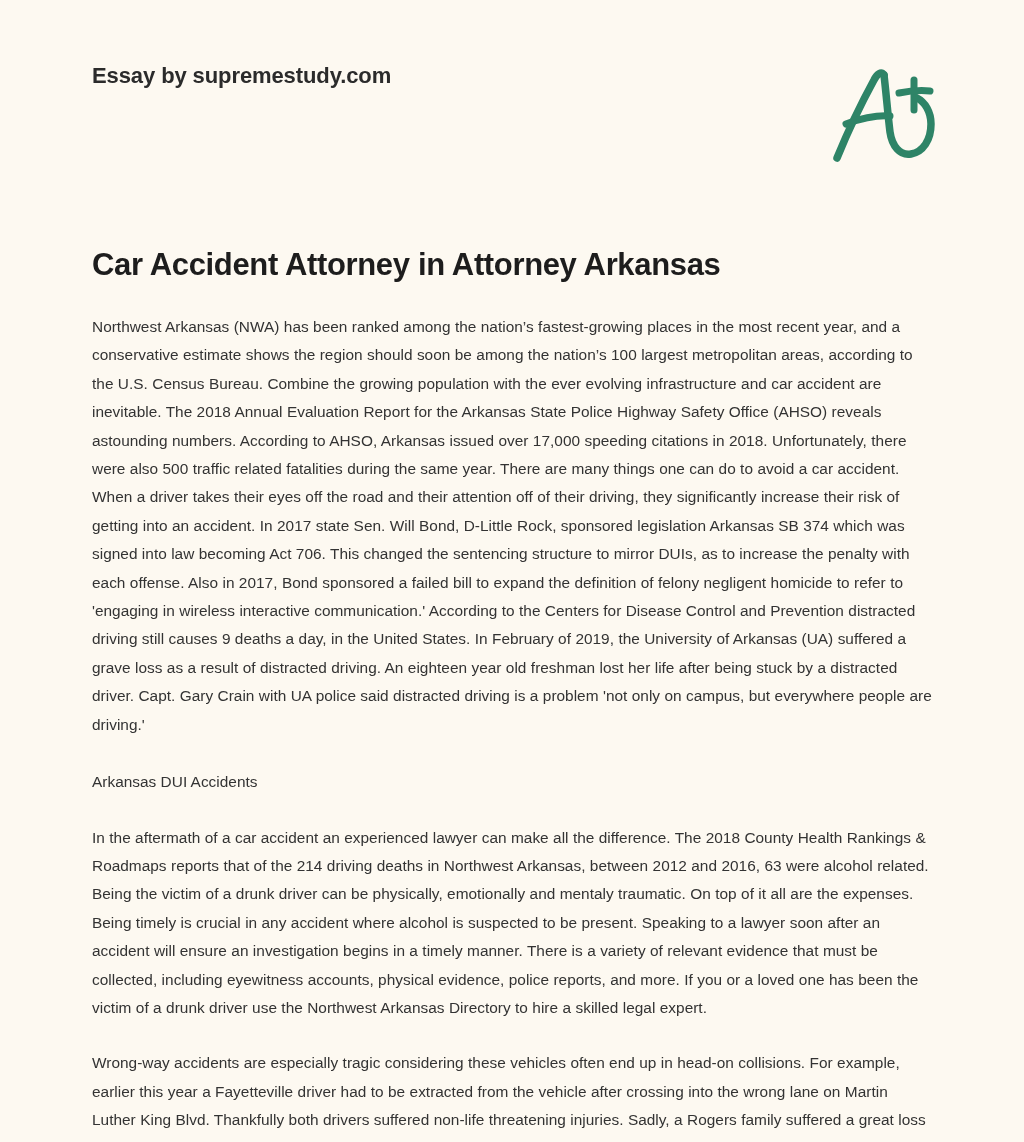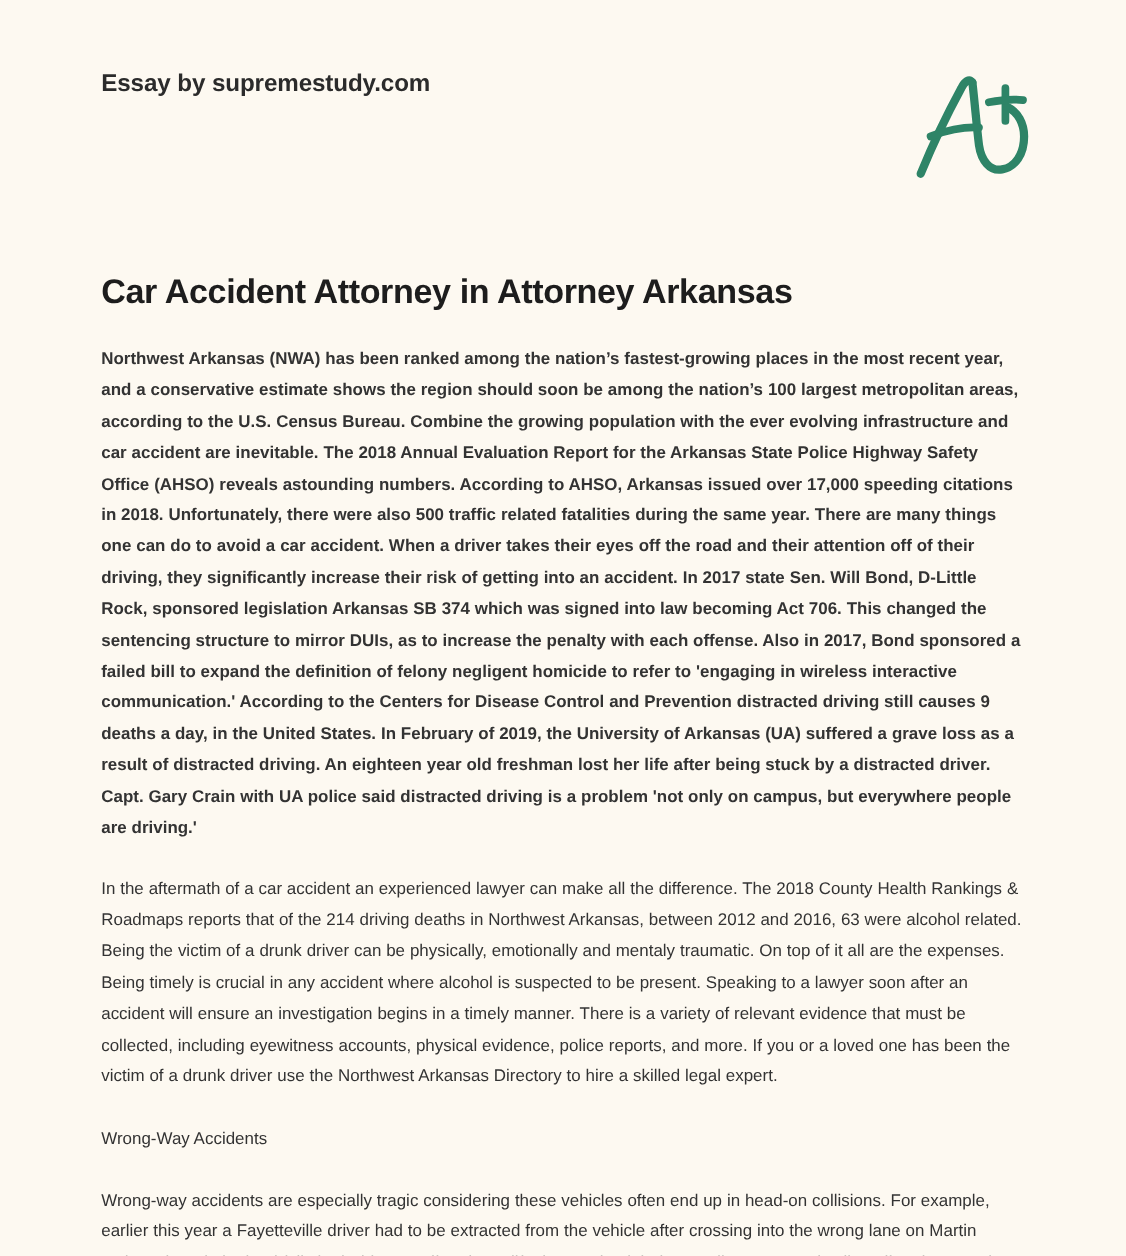--- a/index.html
+++ b/index.html
@@ -91,7 +91,7 @@
     letter-spacing: 0.02px;
     word-spacing: 0.1px;
   }
-  .para.first { margin-top: 29px; font-weight: bold; }
+  .para.first { margin-top: 29px; }
   .subhead {
     font-size: 15.4px;
     line-height: 28.4px;

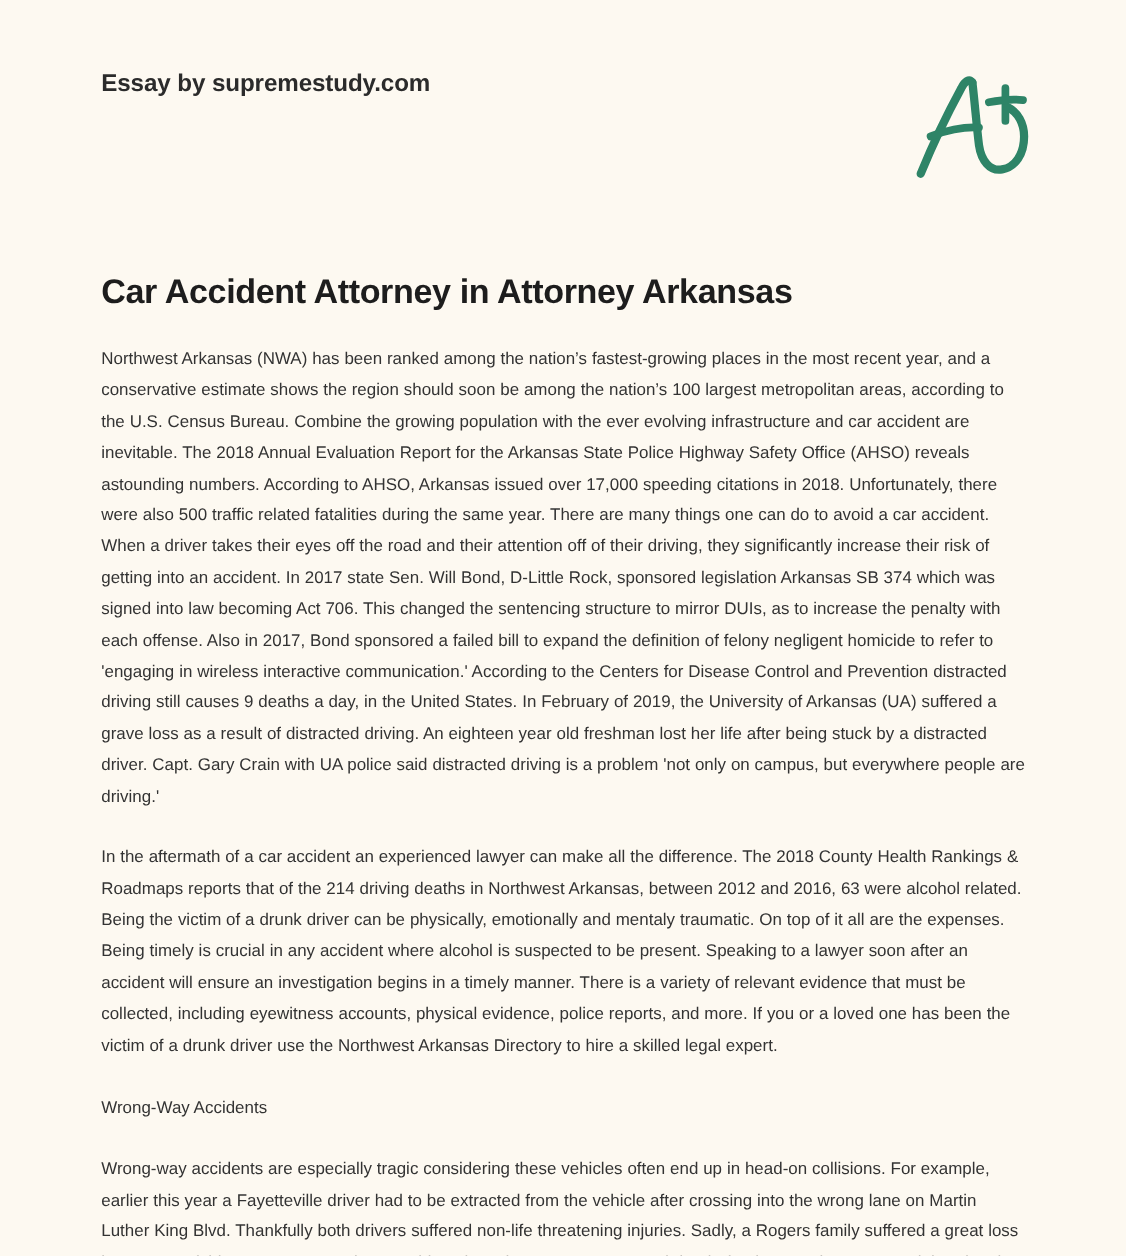--- a/index.html
+++ b/index.html
@@ -135,6 +135,7 @@
     <div class="body-block">
       <p class="para first">Northwest Arkansas (NWA) has been ranked among the nation’s fastest-growing places in the most recent year, and a conservative estimate shows the region should soon be among the nation’s 100 largest metropolitan areas, according to the U.S. Census Bureau. Combine the growing population with the ever evolving infrastructure and car accident are inevitable. The 2018 Annual Evaluation Report for the Arkansas State Police Highway Safety Office (AHSO) reveals astounding numbers. According to AHSO, Arkansas issued over 17,000 speeding citations in 2018. Unfortunately, there were also 500 traffic related fatalities during the same year. There are many things one can do to avoid a car accident. When a driver takes their eyes off the road and their attention off of their driving, they significantly increase their risk of getting into an accident. In 2017 state Sen. Will Bond, D-Little Rock, sponsored legislation Arkansas SB 374 which was signed into law becoming Act 706. This changed the sentencing structure to mirror DUIs, as to increase the penalty with each offense. Also in 2017, Bond sponsored a failed bill to expand the definition of felony negligent homicide to refer to 'engaging in wireless interactive communication.' According to the Centers for Disease Control and Prevention distracted driving still causes 9 deaths a day, in the United States. In February of 2019, the University of Arkansas (UA) suffered a grave loss as a result of distracted driving. An eighteen year old freshman lost her life after being stuck by a distracted driver. Capt. Gary Crain with UA police said distracted driving is a problem 'not only on campus, but everywhere people are driving.'</p>
 
+      <h2 class="subhead">Arkansas DUI Accidents</h2>
 
       <p class="para">In the aftermath of a car accident an experienced lawyer can make all the difference. The 2018 County Health Rankings &amp; Roadmaps reports that of the 214 driving deaths in Northwest Arkansas, between 2012 and 2016, 63 were alcohol related. Being the victim of a drunk driver can be physically, emotionally and mentaly traumatic. On top of it all are the expenses. Being timely is crucial in any accident where alcohol is suspected to be present. Speaking to a lawyer soon after an accident will ensure an investigation begins in a timely manner. There is a variety of relevant evidence that must be collected, including eyewitness accounts, physical evidence, police reports, and more. If you or a loved one has been the victim of a drunk driver use the Northwest Arkansas Directory to hire a skilled legal expert.</p>
 

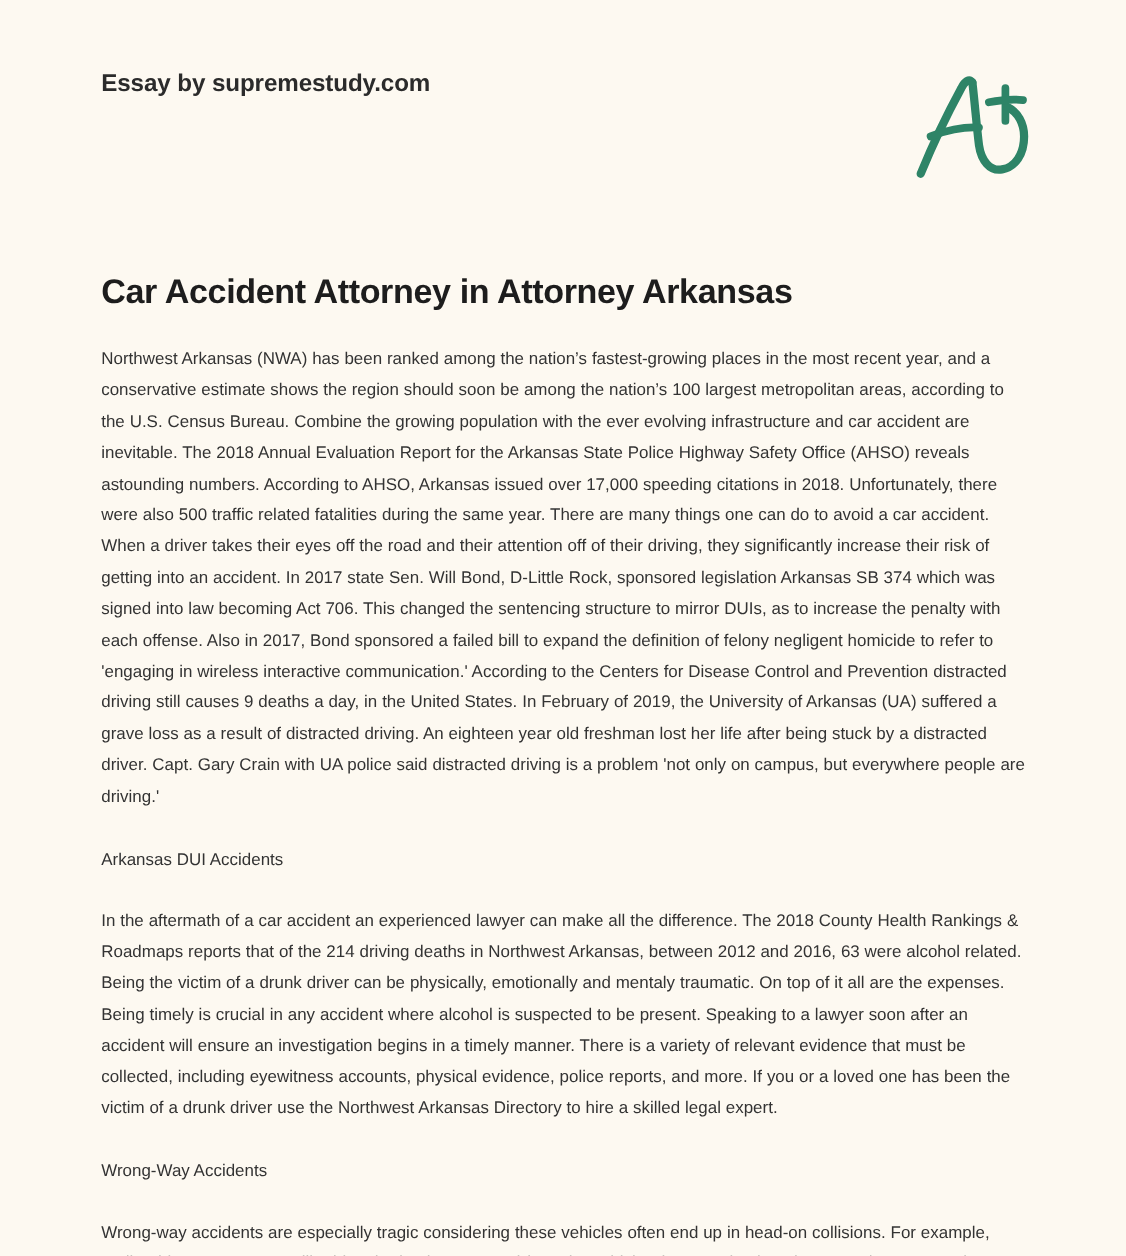--- a/index.html
+++ b/index.html
@@ -139,7 +139,6 @@
 
       <p class="para">In the aftermath of a car accident an experienced lawyer can make all the difference. The 2018 County Health Rankings &amp; Roadmaps reports that of the 214 driving deaths in Northwest Arkansas, between 2012 and 2016, 63 were alcohol related. Being the victim of a drunk driver can be physically, emotionally and mentaly traumatic. On top of it all are the expenses. Being timely is crucial in any accident where alcohol is suspected to be present. Speaking to a lawyer soon after an accident will ensure an investigation begins in a timely manner. There is a variety of relevant evidence that must be collected, including eyewitness accounts, physical evidence, police reports, and more. If you or a loved one has been the victim of a drunk driver use the Northwest Arkansas Directory to hire a skilled legal expert.</p>
 
-      <h2 class="subhead">Wrong-Way Accidents</h2>
 
       <p class="para">Wrong-way accidents are especially tragic considering these vehicles often end up in head-on collisions. For example, earlier this year a Fayetteville driver had to be extracted from the vehicle after crossing into the wrong lane on Martin Luther King Blvd. Thankfully both drivers suffered non-life threatening injuries. Sadly, a Rogers family suffered a great loss in January of this year. A twenty-six year old mother of two was pronounced dead after her Pontiac was struck head on by a nineteen-year old on acid. The tragedy happened on South 8th Street (U.S. 71 Business) and West Price Lane in Rogers. Three family members of the deceased were also injured, including a young child. Being the victim of a wrong way accident can have a rippling effect on everyone involved, and the injury claim process can be intimidating. Research the best car accident lawyer using the Northwest Arkansas Directory.</p>
     </div>

